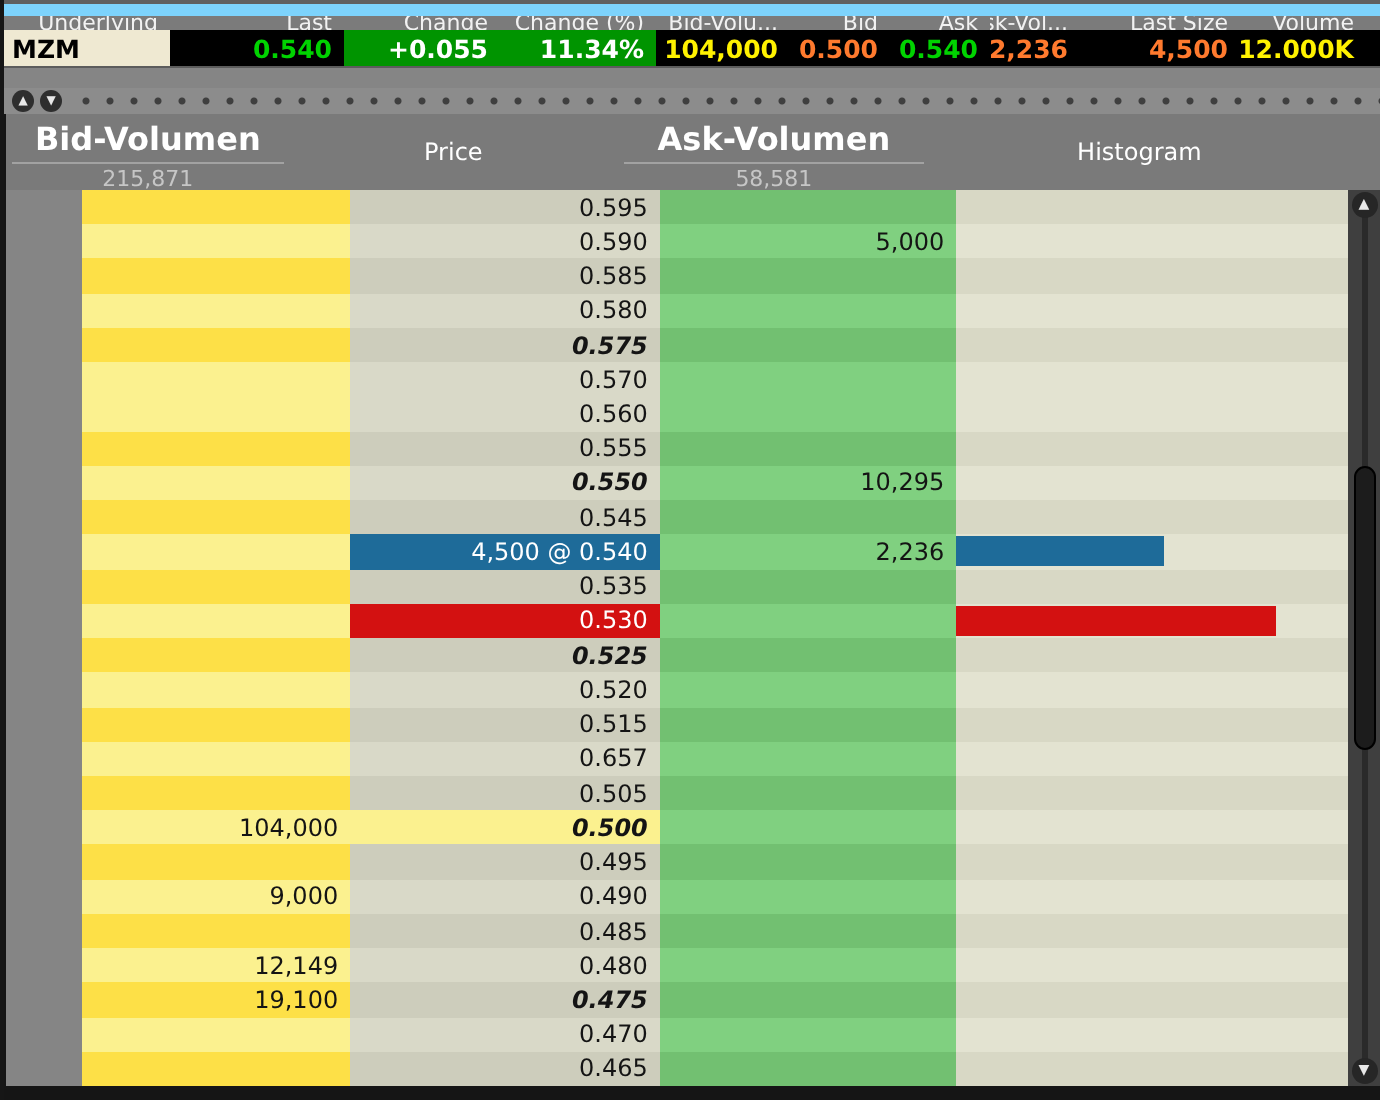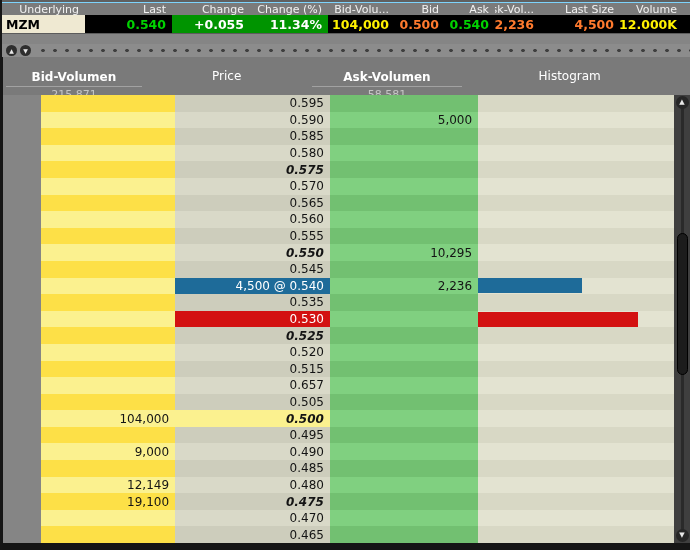--- a/index.html
+++ b/index.html
@@ -11,7 +11,7 @@
   .top-sliver { height:2px; background:#606060; }
 
   
-  .q-header { height:13px; background:#7b7b7b; border-top:1px solid #7dd3fc; display:flex; align-items:center; color:#f2f2f2; font-size:11px; }
+  .q-header { height:13px; background:#7b7b7b; border-top:6px solid #7dd3fc; display:flex; align-items:center; color:#f2f2f2; font-size:11px; }
   .q-header .qcell { text-align:center; white-space:nowrap; overflow:hidden; }
   .q-header .qcell:first-child { text-align:left; padding-left:6px; }
   .q-row { height:18px; background:#000; display:flex; align-items:center; font-size:12.5px; font-weight:bold; }

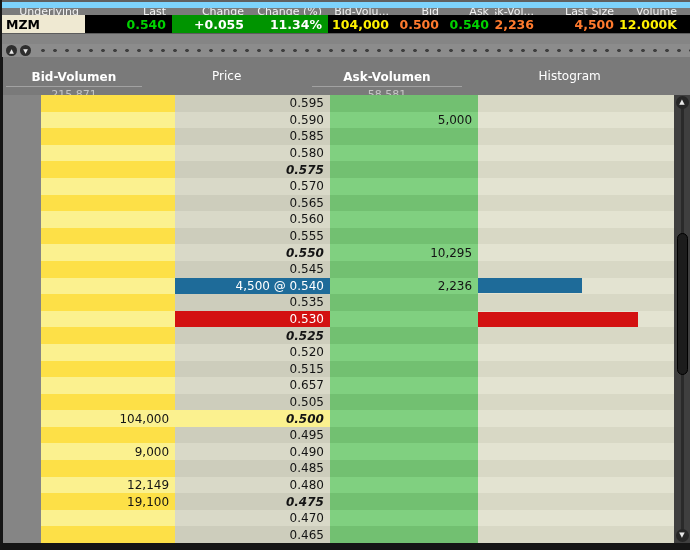--- a/index.html
+++ b/index.html
@@ -35,7 +35,7 @@
   .dh { display:flex; flex-direction:column; align-items:center; }
   .dh-bid{width:142px} .dh-price{width:164px; justify-content:center;} .dh-ask{width:157px}
   .dh-hist{width:209px; justify-content:center;} .dh-scroll{width:16px}
-  .dh-title { font-size:12px; font-weight:bold; padding-top:13px; white-space:nowrap; }
+  .dh-title { font-size:16px; font-weight:bold; padding-top:3px; white-space:nowrap; }
   .dh-mid-title { font-size:12px; white-space:nowrap; }
   .dh-line { width:96%; border-top:1px solid #a2a2a2; margin-top:2px; }
   .dh-total { font-size:11px; color:#c6c6c6; padding-top:1px; }

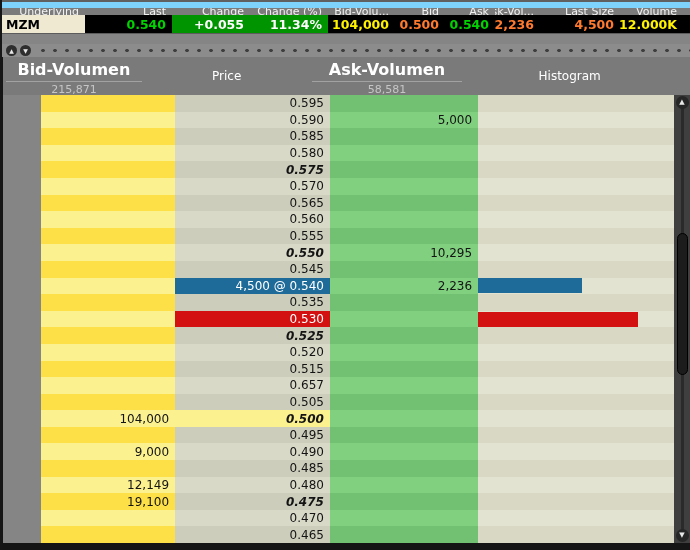--- a/index.html
+++ b/index.html
@@ -165,12 +165,6 @@
           <div class="dcell cell-ask"></div>
           <div class="dcell cell-hist"></div>
         </div>
-        <div class="drow dark">
-          <div class="dcell cell-bid"></div>
-          <div class="dcell cell-price">0.565</div>
-          <div class="dcell cell-ask"></div>
-          <div class="dcell cell-hist"></div>
-        </div>
         <div class="drow light">
           <div class="dcell cell-bid"></div>
           <div class="dcell cell-price">0.560</div>

